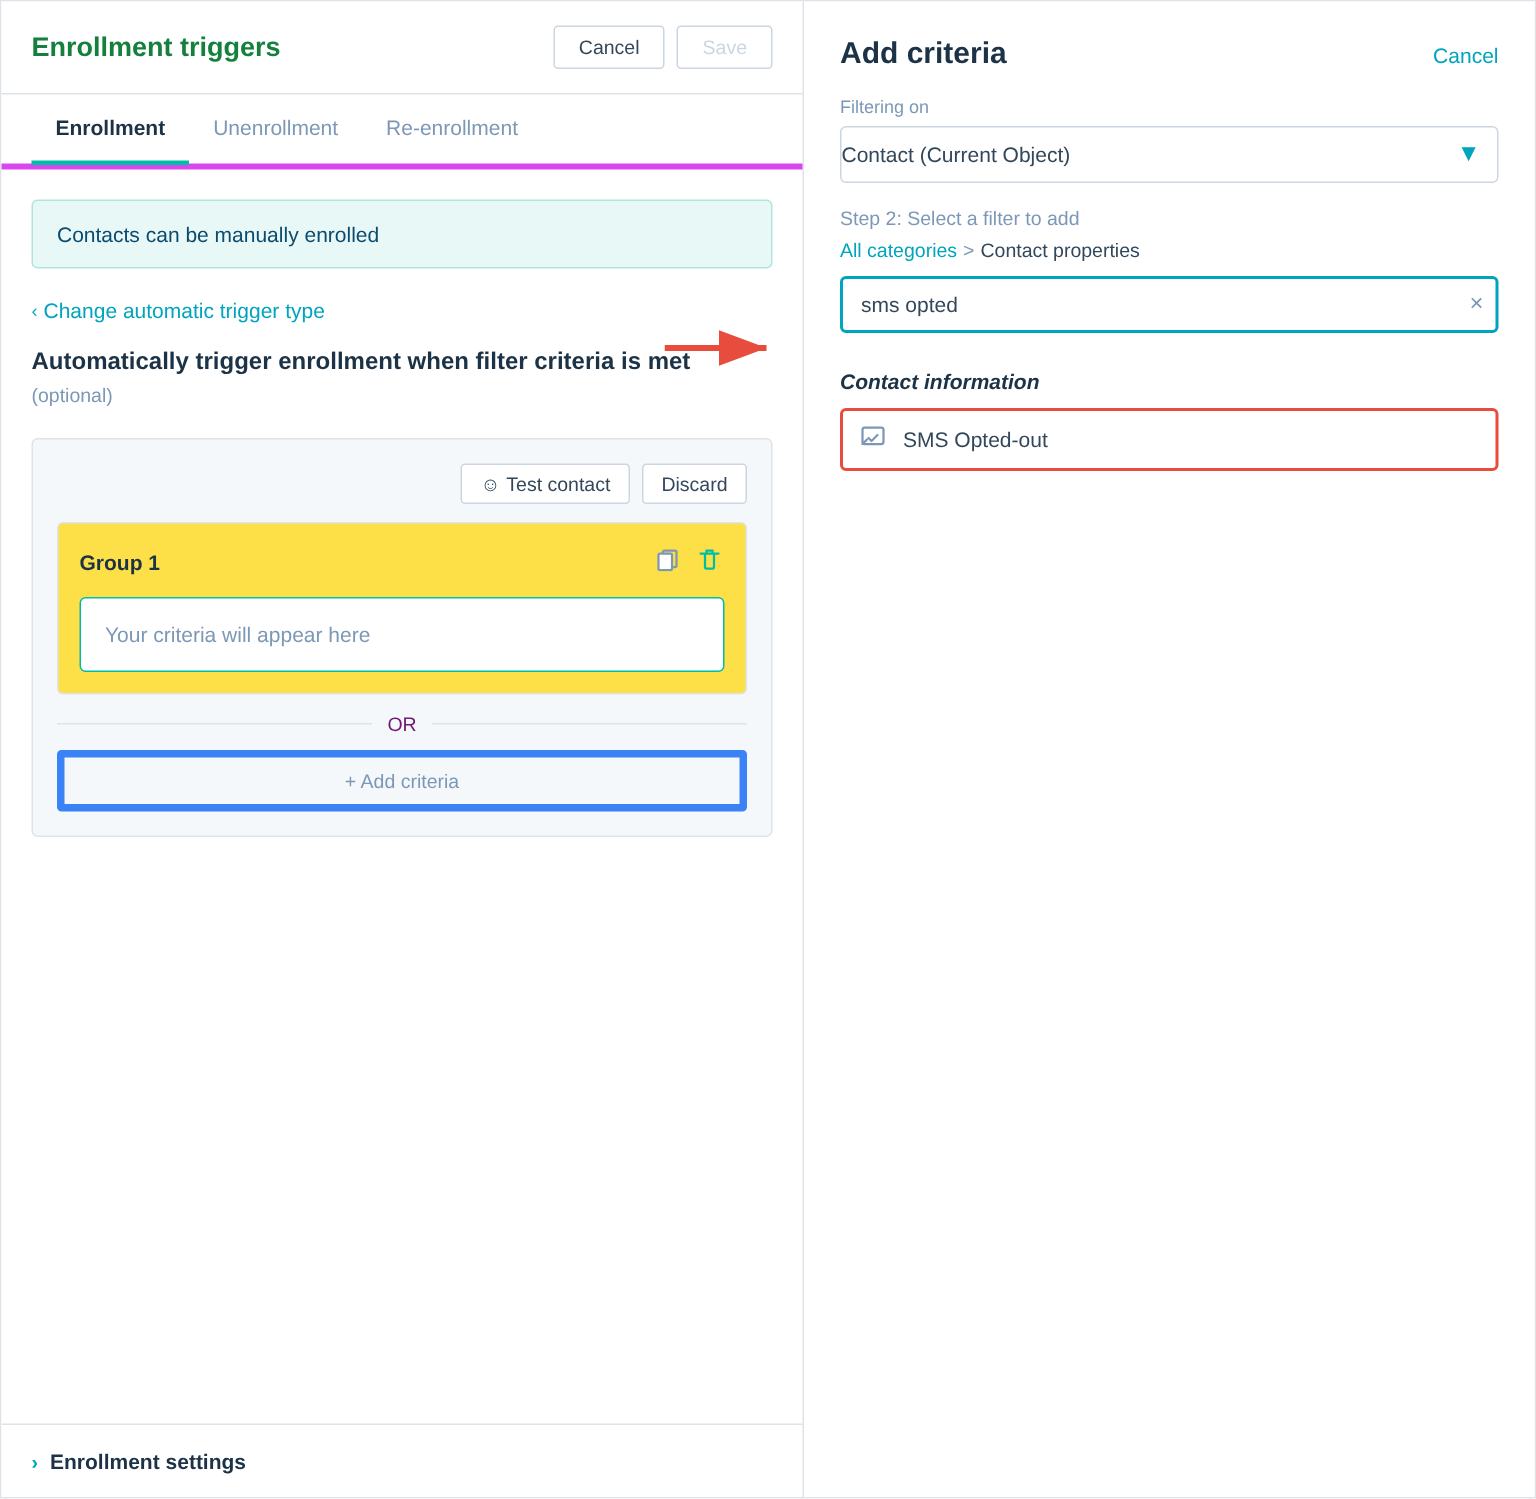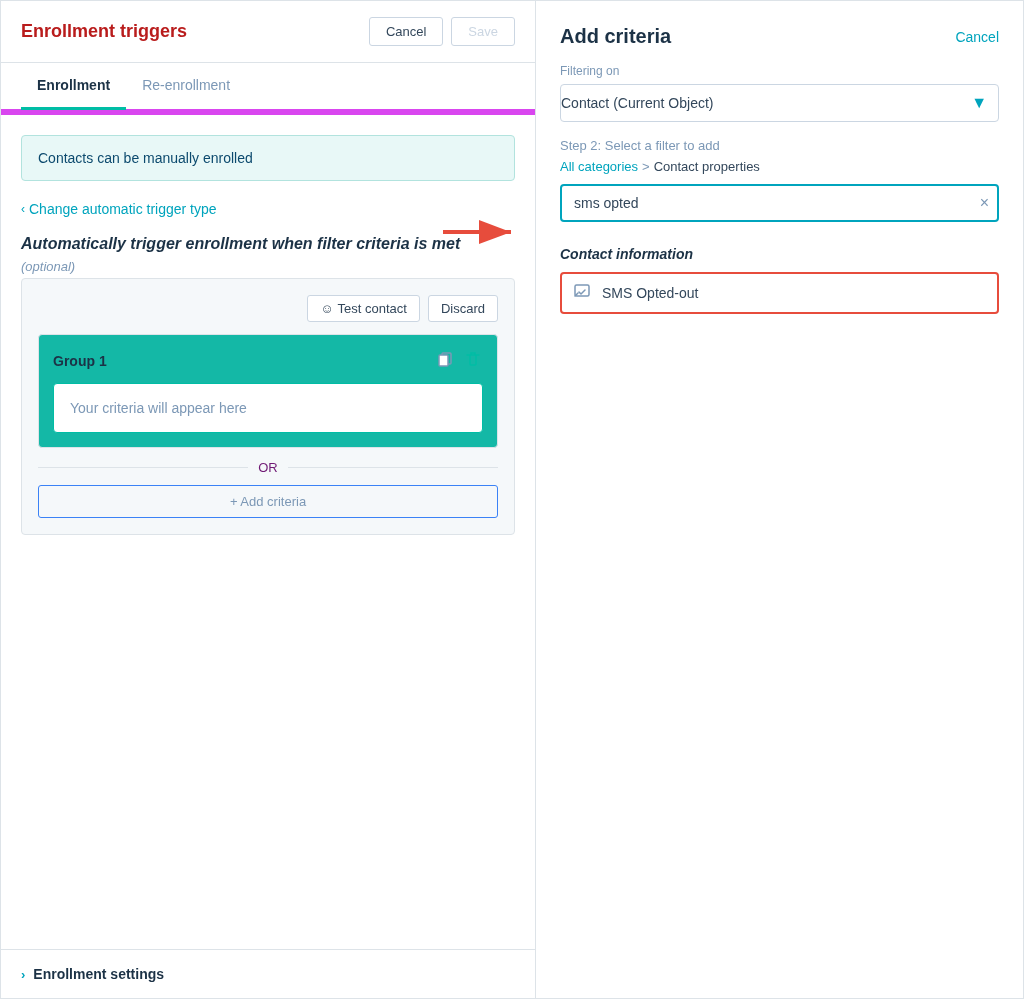--- a/index.html
+++ b/index.html
@@ -42,7 +42,7 @@
     .left-header-title {
       font-size: 18px;
       font-weight: 700;
-      color: #b91c1c;
+      color: #15803d;
     }
 
     .header-buttons {

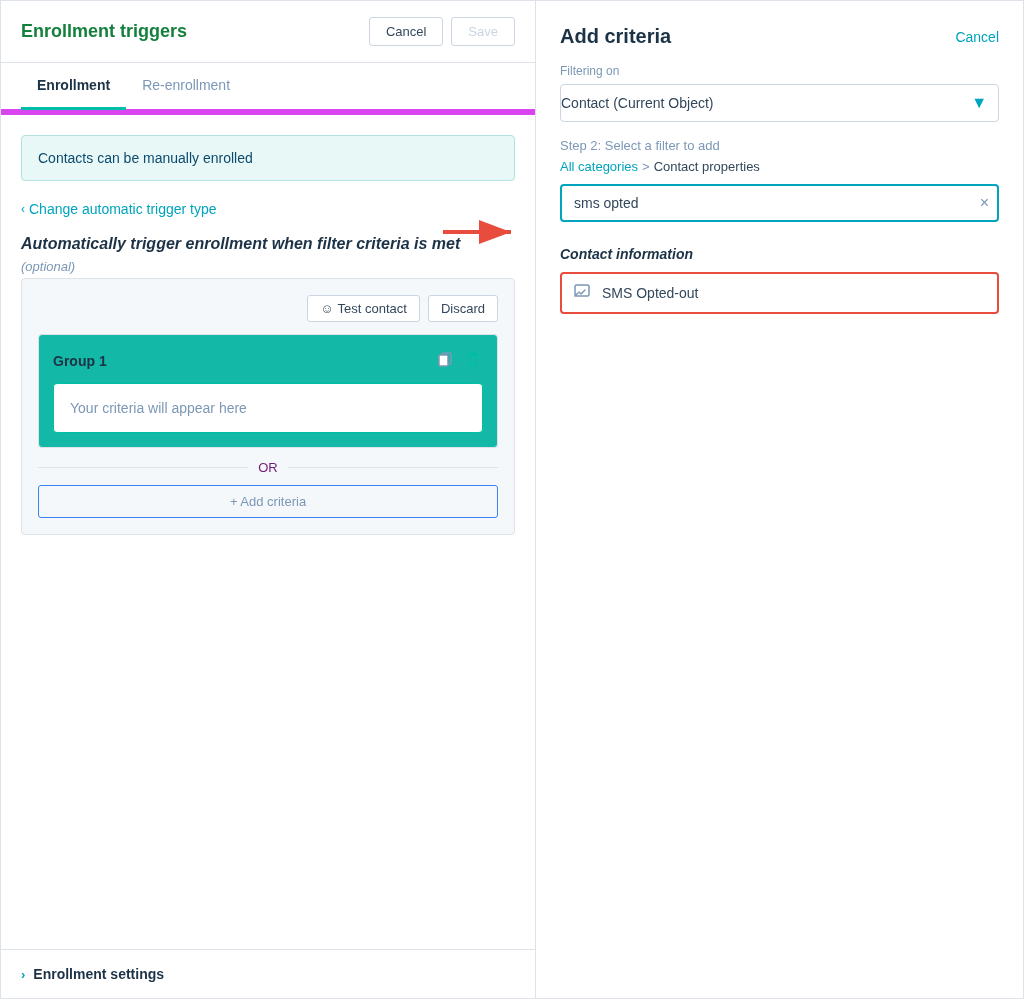--- a/index.html
+++ b/index.html
@@ -73,7 +73,7 @@
     
     .tabs {
       display: flex;
-      border-bottom: 6px solid #d946ef;
+      border-bottom: 4px solid #d946ef;
       padding: 0 20px;
       text-align: center;
     }

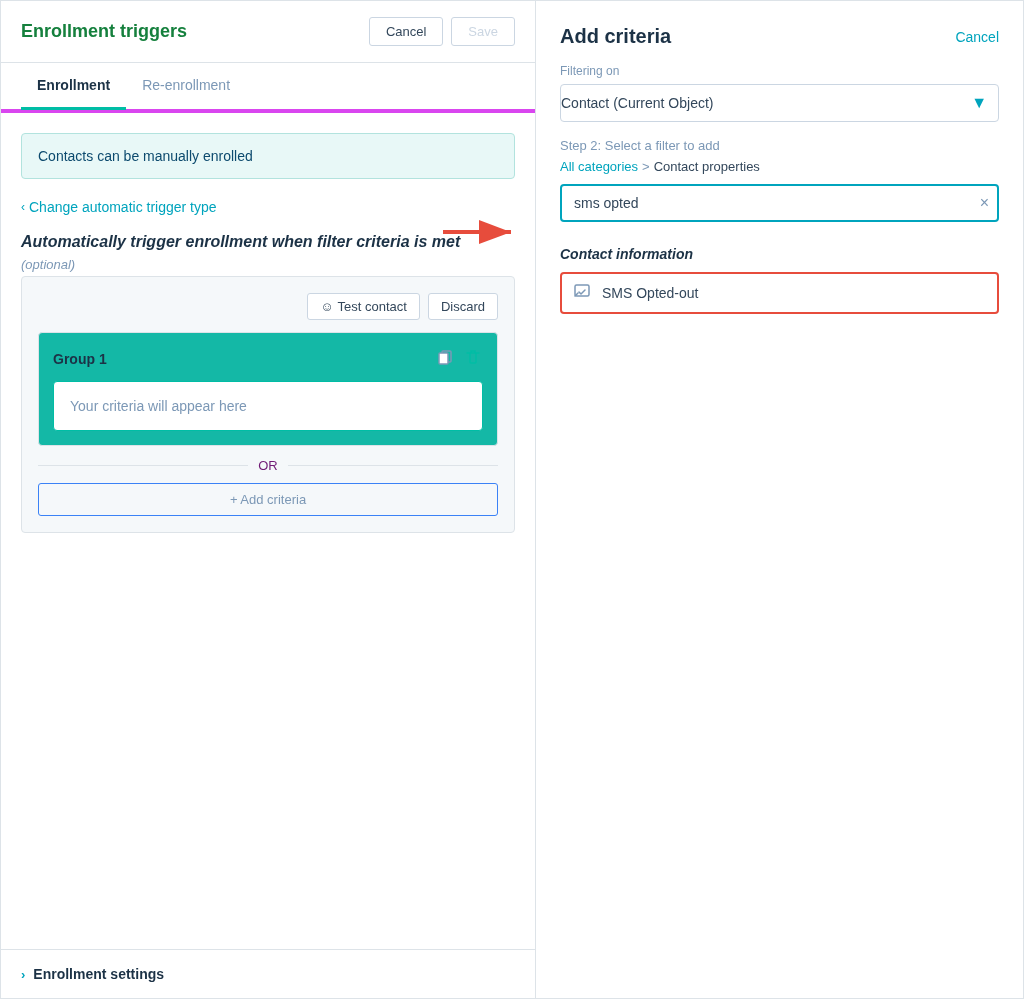--- a/index.html
+++ b/index.html
@@ -433,6 +433,7 @@
 
     <div class="tabs">
       <div class="tab active">Enrollment</div>
+      <div class="tab">Unenrollment</div>
       <div class="tab">Re-enrollment</div>
     </div>
 

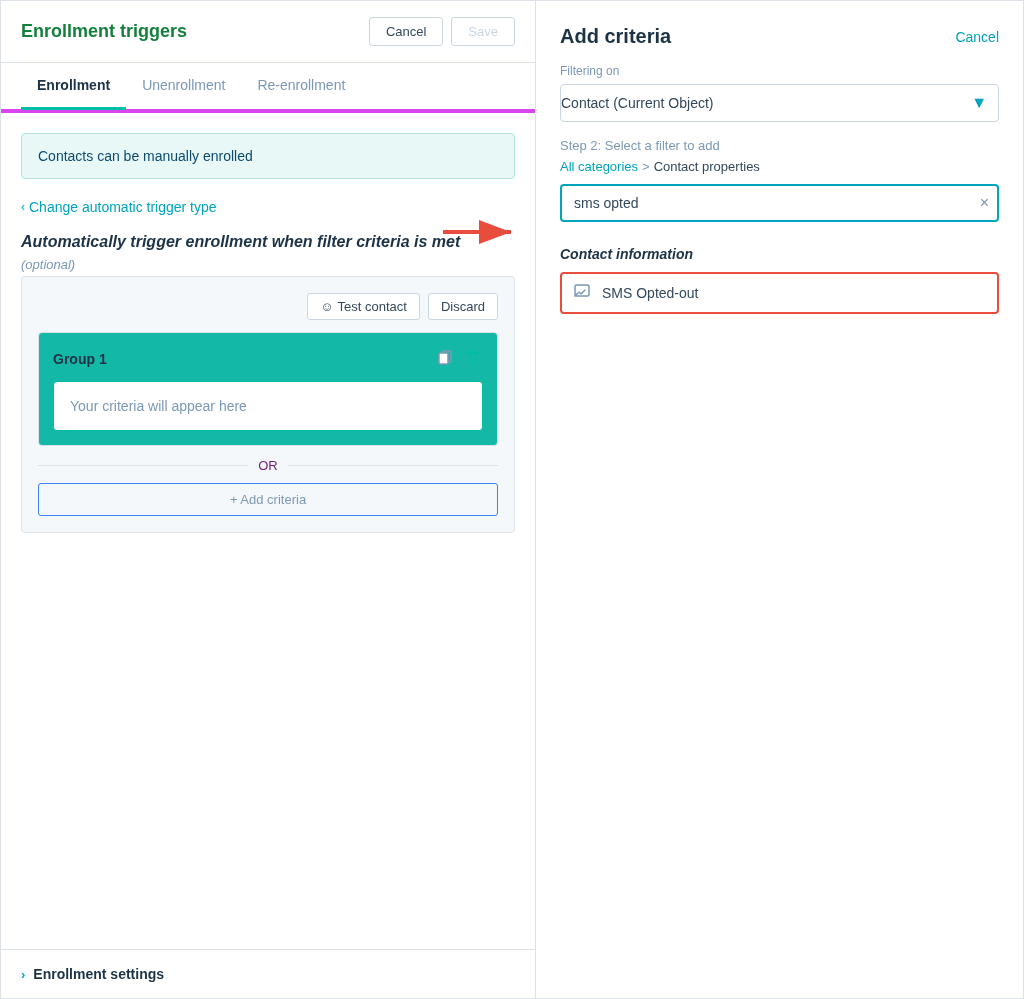--- a/index.html
+++ b/index.html
@@ -129,9 +129,8 @@
       font-size: 16px;
       font-weight: 700;
       color: #1c3246;
-      margin-bottom: 0;
+      margin-bottom: 16px;
       line-height: 1.4;
-      font-style: italic;
     }
 
     .auto-trigger-title .optional {

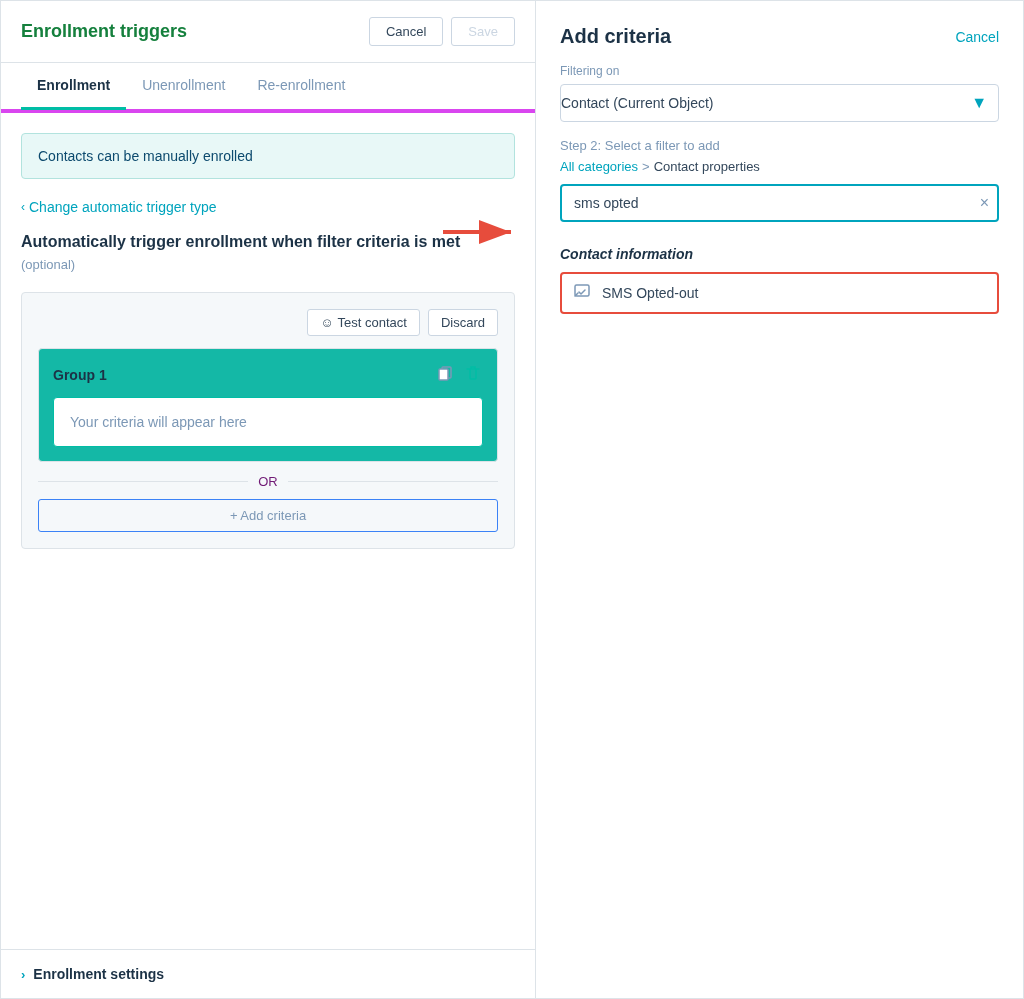--- a/index.html
+++ b/index.html
@@ -168,7 +168,7 @@
     }
 
     .group-container {
-      background: #14b8a6;
+      background: #fde047;
       border: 1px solid #dde3e8;
       border-radius: 4px;
       padding: 14px;

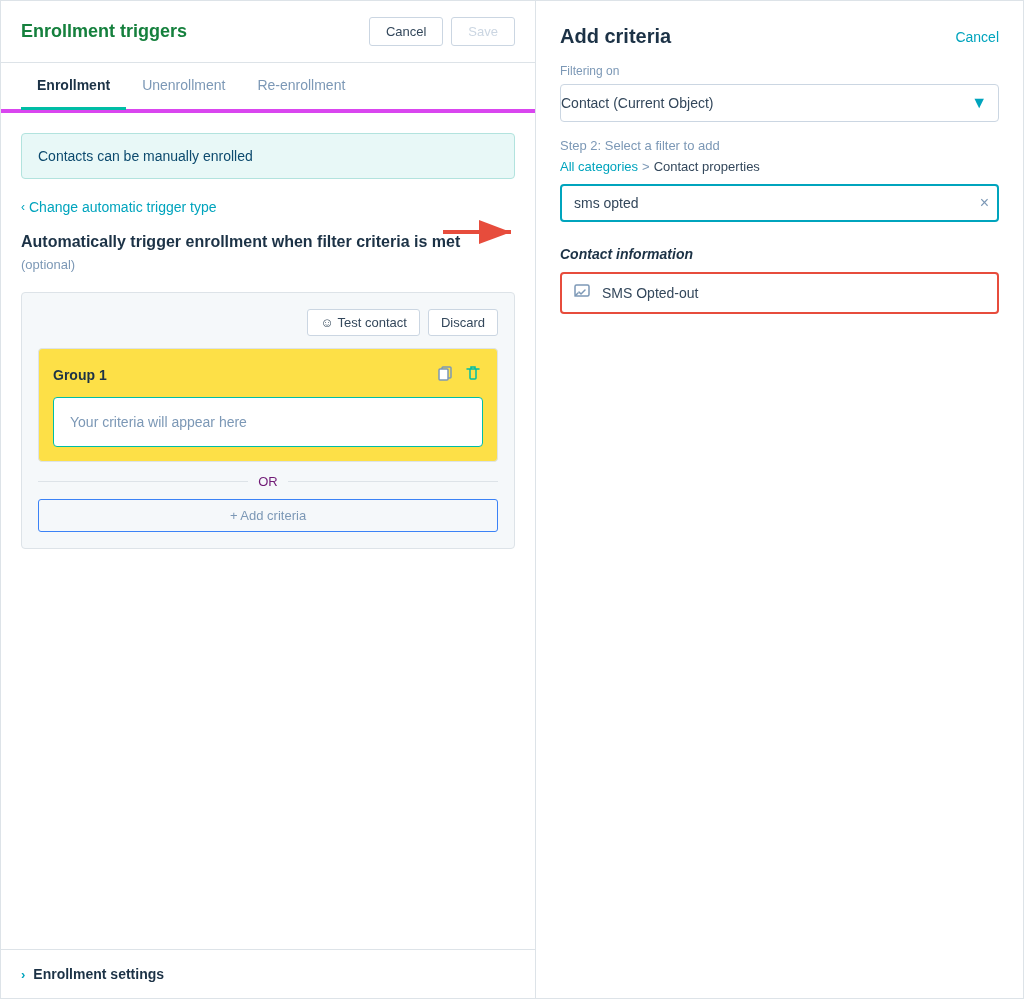--- a/index.html
+++ b/index.html
@@ -238,7 +238,7 @@
       width: 100%;
       padding: 8px;
       background: #f5f8fa;
-      border: 1px solid #3b82f6;
+      border: 5px solid #3b82f6;
       border-radius: 3px;
       color: #7c98b6;
       cursor: pointer;

